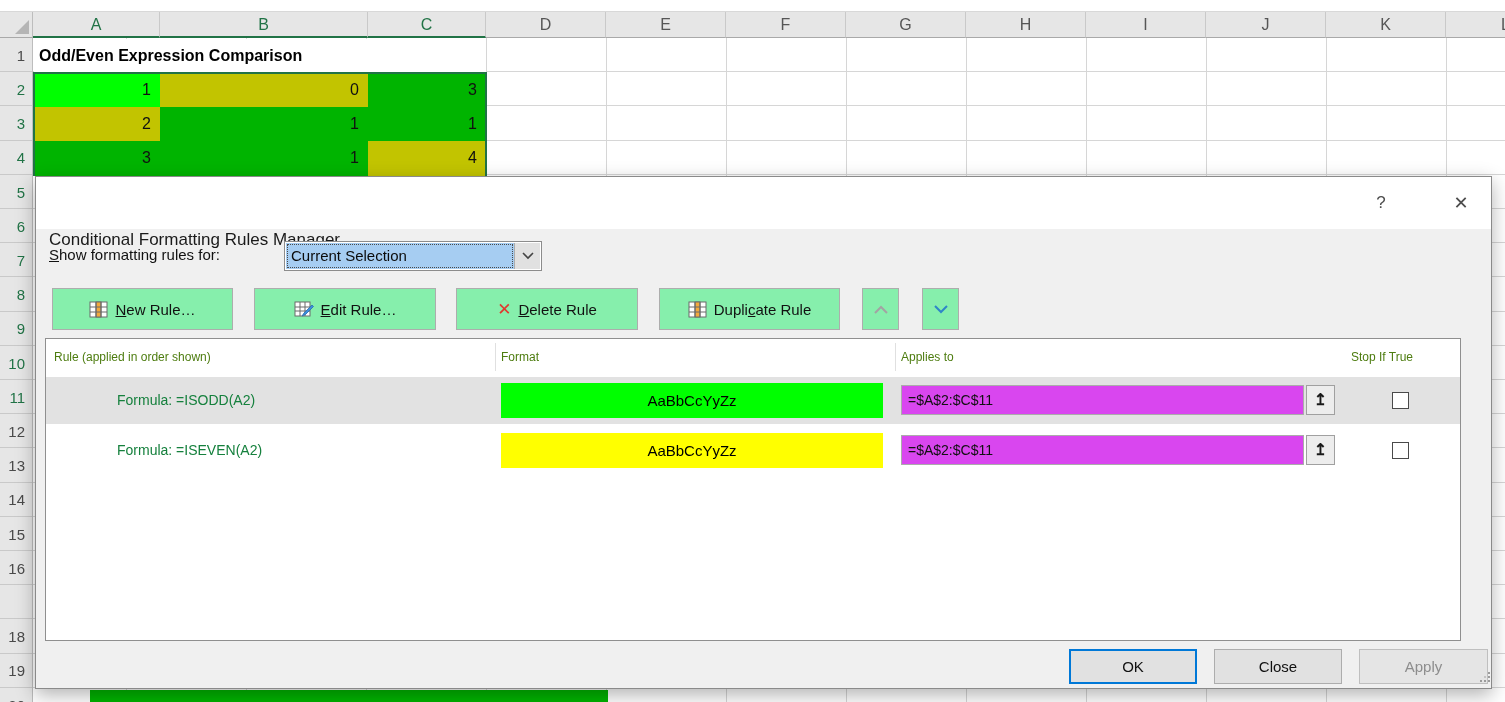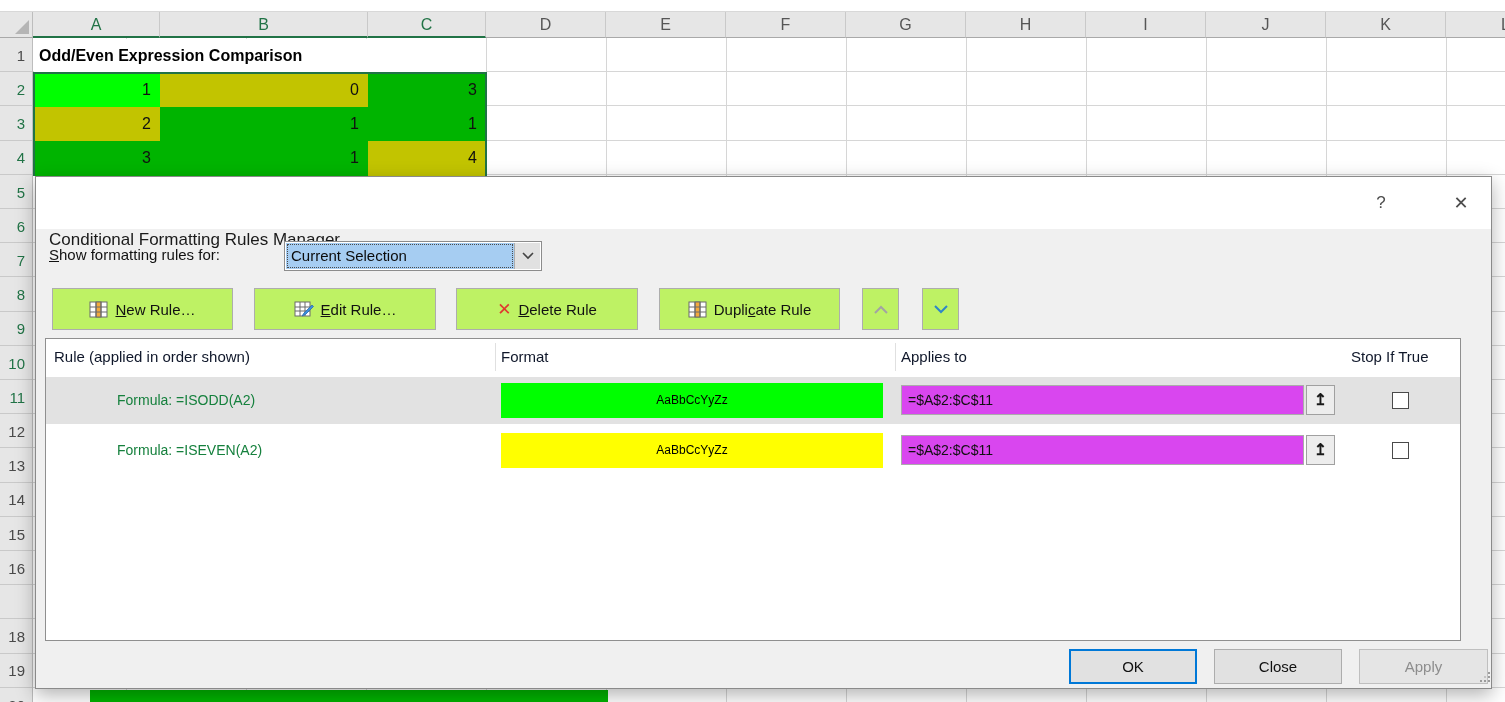--- a/index.html
+++ b/index.html
@@ -45,7 +45,7 @@
   .combo-btn { position:absolute; right:1px; top:1px; width:26px; bottom:1px; background:#e1e1e1; border-left:1px solid #adadad;
     display:flex; align-items:center; justify-content:center; }
 
-  .tbtn { position:absolute; top:111px; height:42px; background:#bef264; border:1px solid #adadad; font-size:15px; color:#111;
+  .tbtn { position:absolute; top:111px; height:42px; background:#86efac; border:1px solid #adadad; font-size:15px; color:#111;
     display:flex; align-items:center; justify-content:center; gap:7px; font-family:"Liberation Sans", sans-serif; }
   u { text-decoration:underline; }
   .x-icon { color:#e0392f; font-size:17px; line-height:17px; }

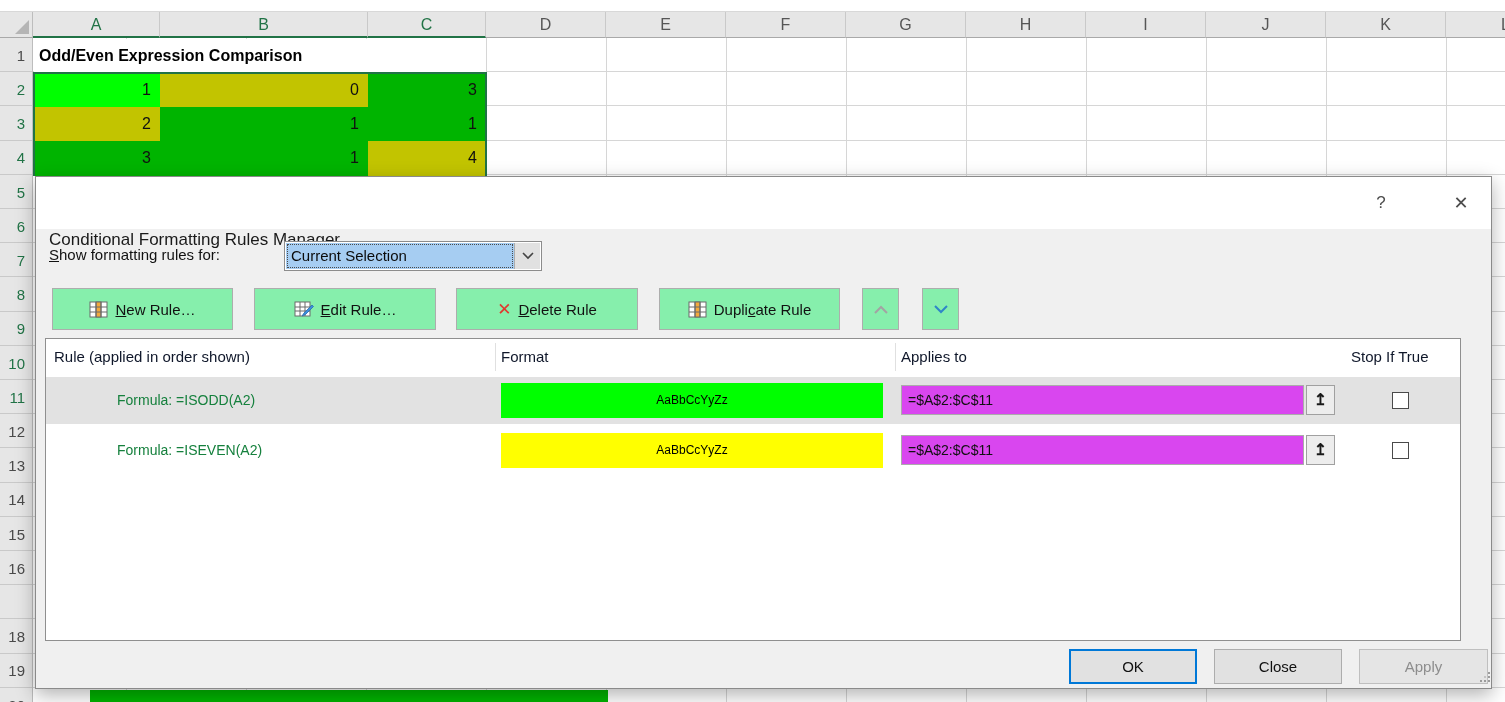--- a/index.html
+++ b/index.html
@@ -51,7 +51,7 @@
   .x-icon { color:#e0392f; font-size:17px; line-height:17px; }
 
   .rules-list { position:absolute; left:9px; top:161px; width:1416px; height:303px; background:#fff; border:1px solid #8f8f8f; }
-  .lh { position:absolute; top:0; height:36px; line-height:36px; font-size:15px; color:#0f172a; white-space:nowrap; }
+  .lh { position:absolute; top:0; height:36px; line-height:36px; font-size:12px; color:#4d7c0f; white-space:nowrap; }
   .lsep { position:absolute; top:4px; width:1px; height:28px; background:#e0e0e0; }
   .rule-row { position:absolute; left:0; width:1414px; height:47px; }
   .rule-name { position:absolute; left:71px; top:0; height:47px; line-height:47px; font-size:14px; color:#15803d; white-space:nowrap; }

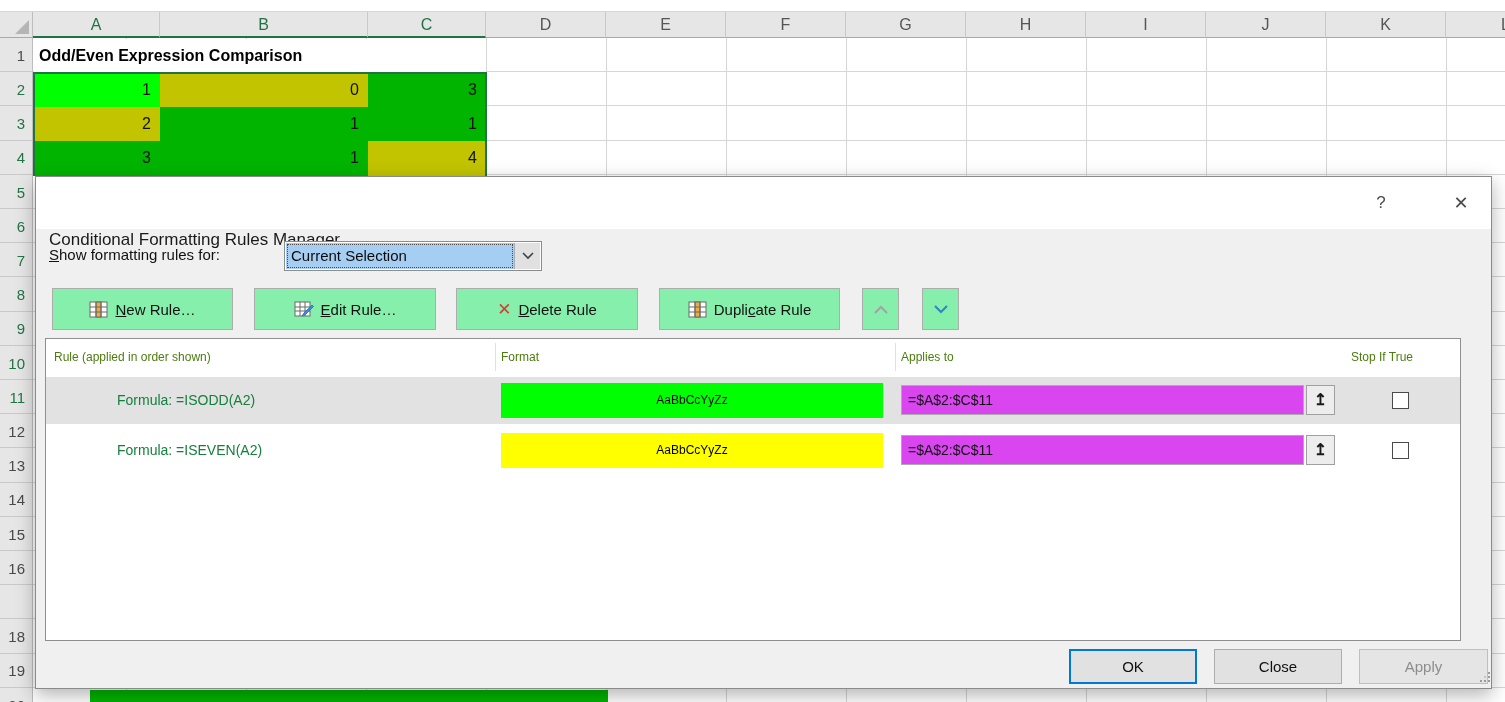--- a/index.html
+++ b/index.html
@@ -55,7 +55,7 @@
   .lsep { position:absolute; top:4px; width:1px; height:28px; background:#e0e0e0; }
   .rule-row { position:absolute; left:0; width:1414px; height:47px; }
   .rule-name { position:absolute; left:71px; top:0; height:47px; line-height:47px; font-size:14px; color:#15803d; white-space:nowrap; }
-  .swatch { position:absolute; left:455px; top:6px; width:382px; height:35px; text-align:center; line-height:35px; font-size:12px; color:#000; }
+  .swatch { position:absolute; left:455px; top:6px; width:382px; height:35px; text-align:center; line-height:35px; font-size:15px; color:#000; }
   .applies-input { position:absolute; left:855px; top:8px; width:403px; height:30px; border:1px solid #ababab; background:#d946ef;
     font-size:14px; font-family:"Liberation Sans", sans-serif; padding:0 6px; color:#111; }
   .collapse-btn { position:absolute; left:1260px; top:8px; width:29px; height:30px; background:#ededed; border:1px solid #a0a0a0;

